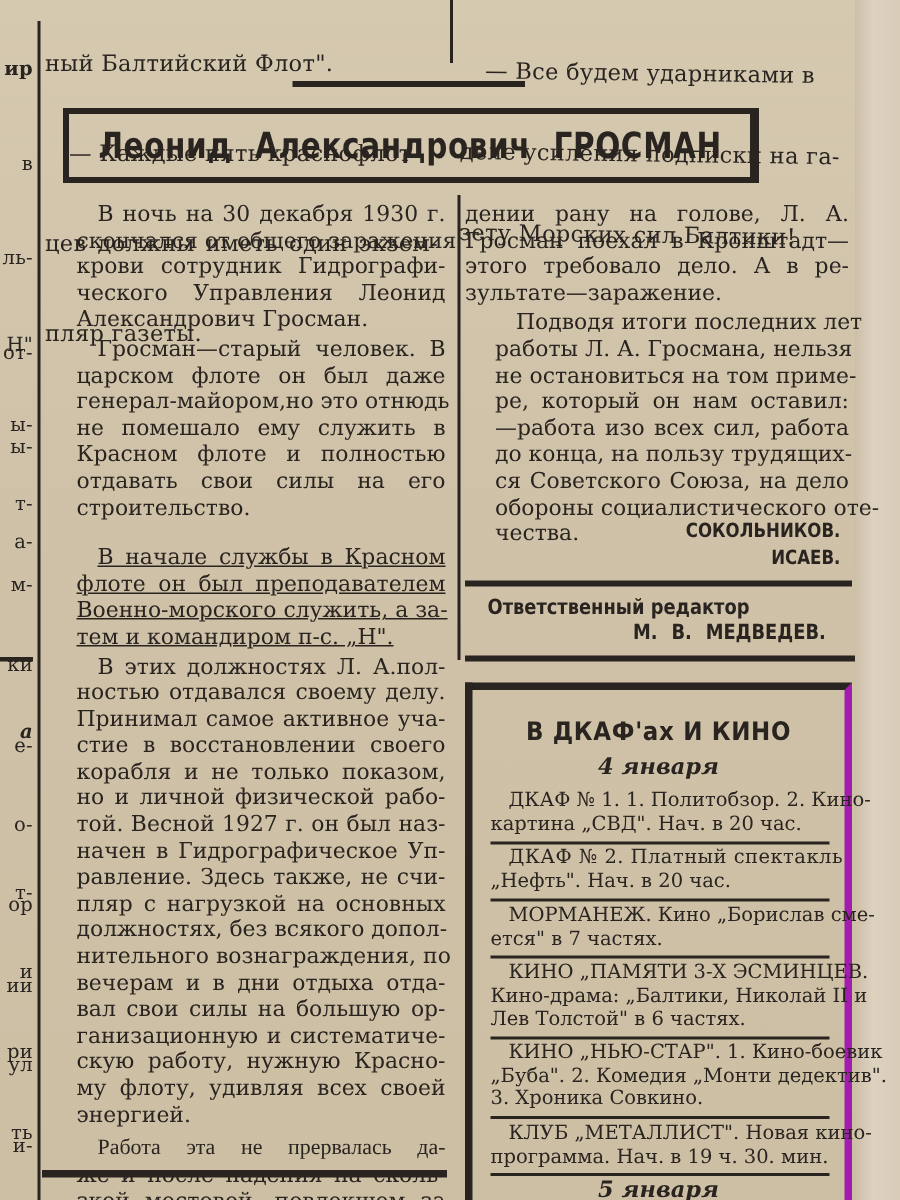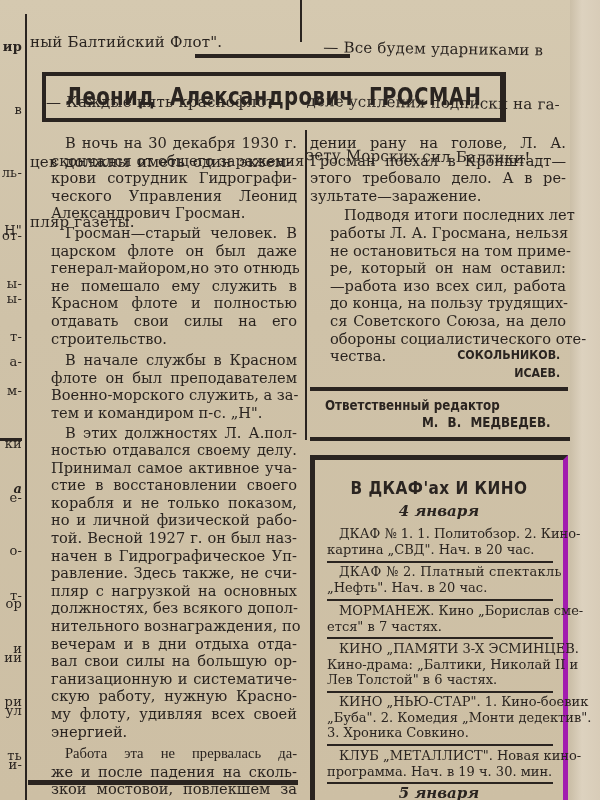--- a/index.html
+++ b/index.html
@@ -157,7 +157,7 @@
     <span class="line j">отдавать свои силы на его</span>
     <span class="line">строительство.</span>
   </p>
-  <p style="margin-top:4px;">
+  <p style="margin-top:16px;text-decoration:underline;">
     <span class="line j" style="padding-left:14px;">В начале службы в Красном</span>
     <span class="line j">флоте он был преподавателем</span>
     <span class="line j">Военно-морского служить, а за-</span>

